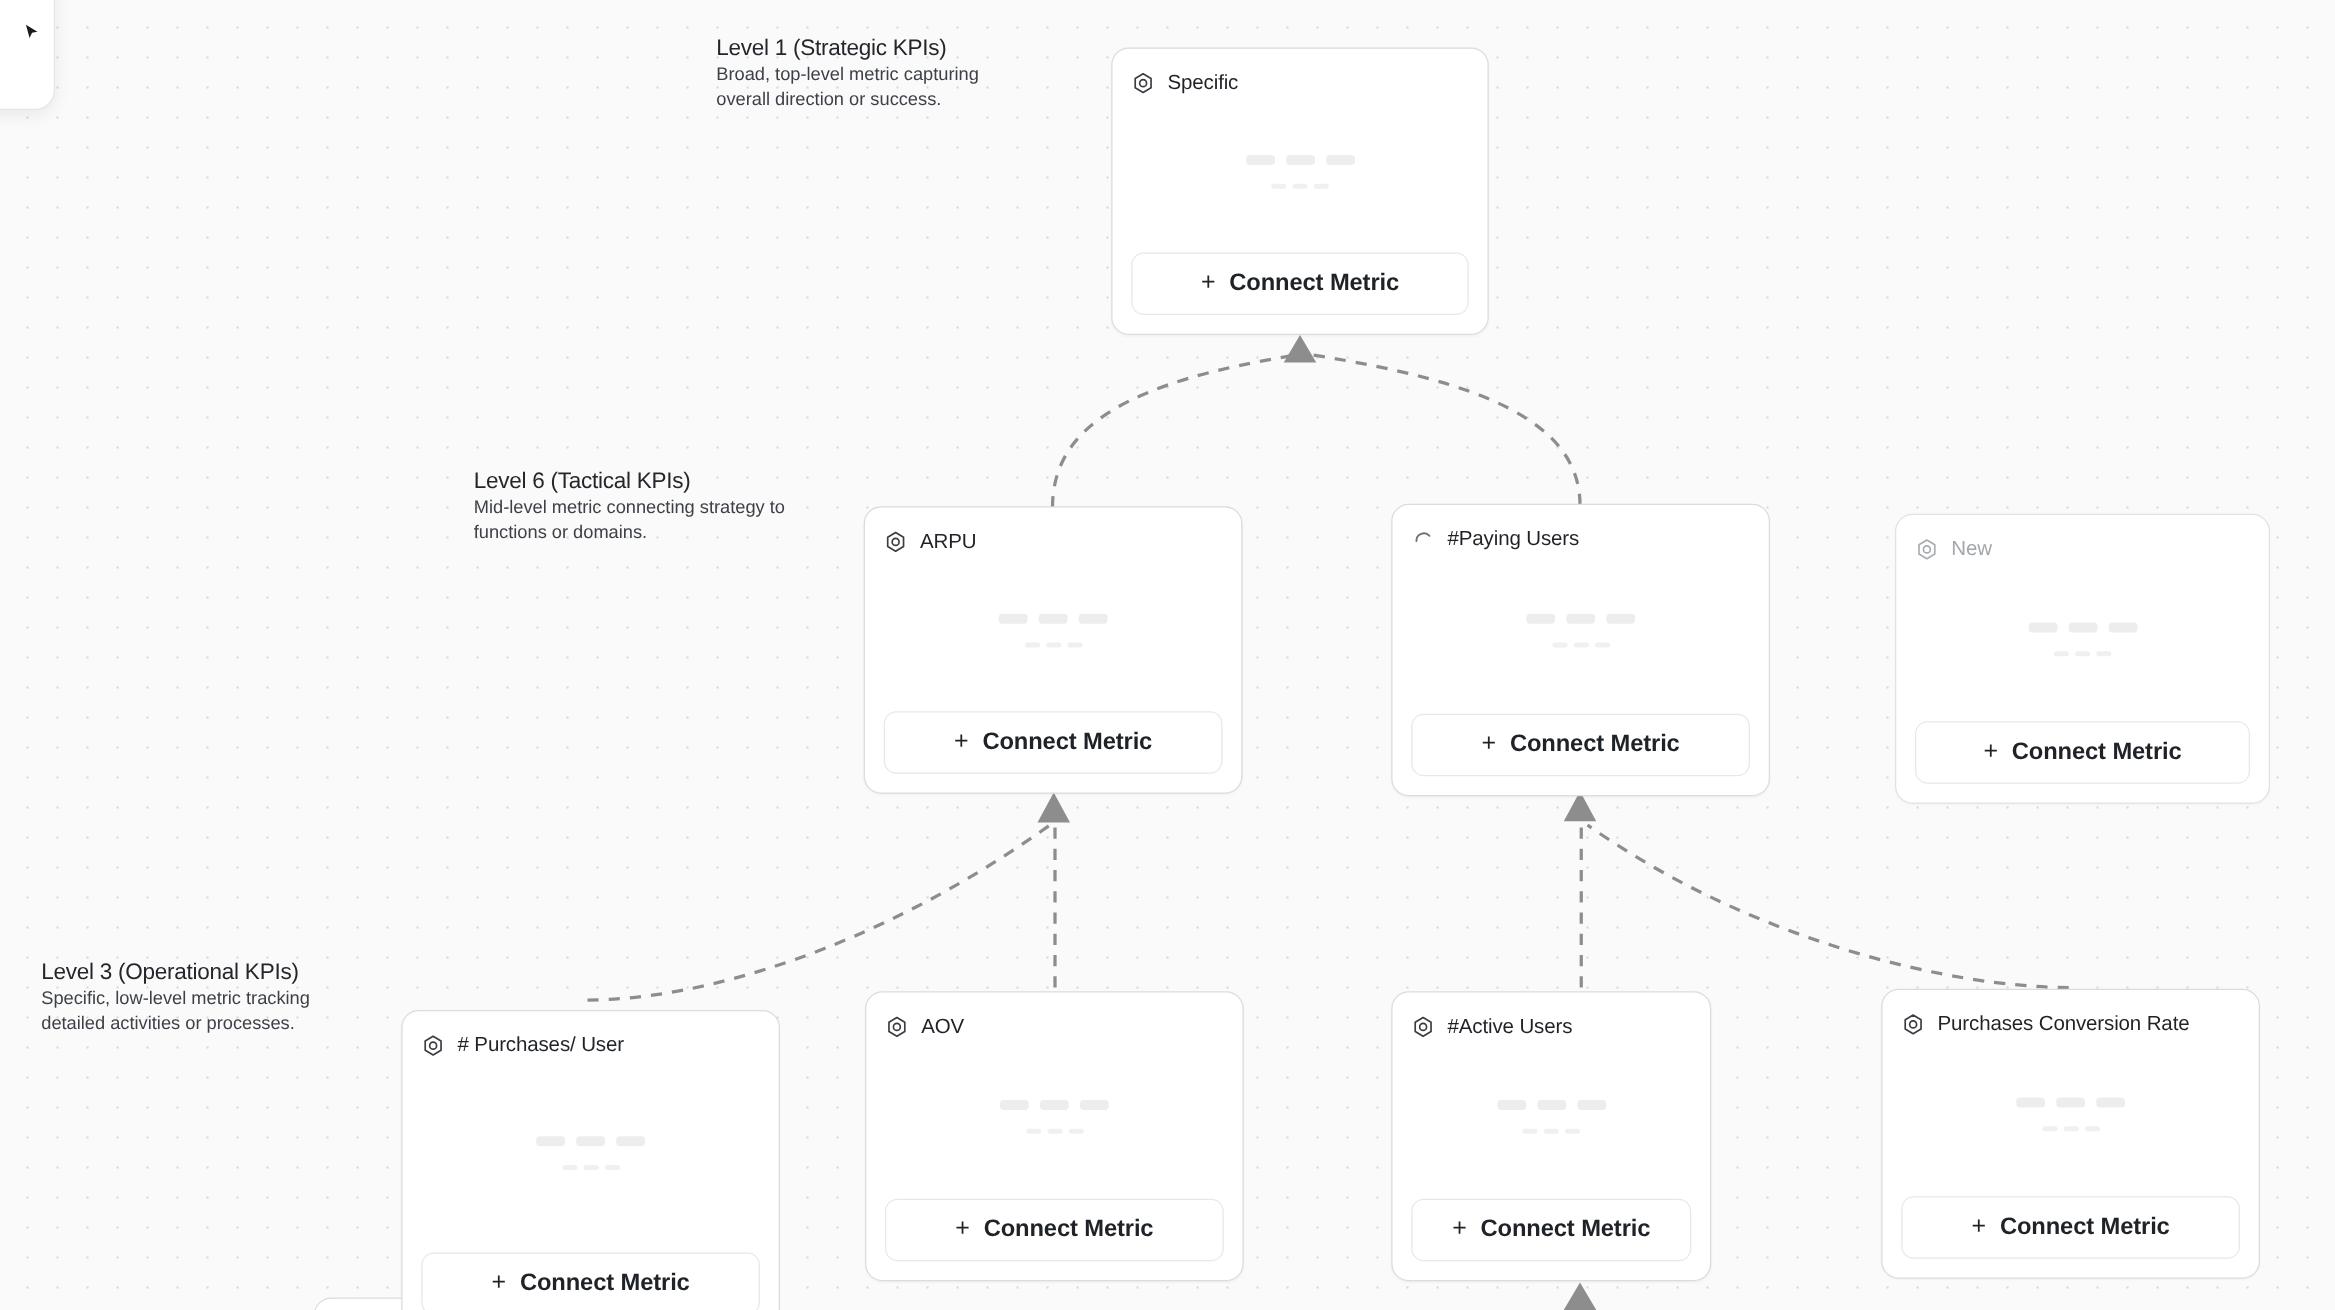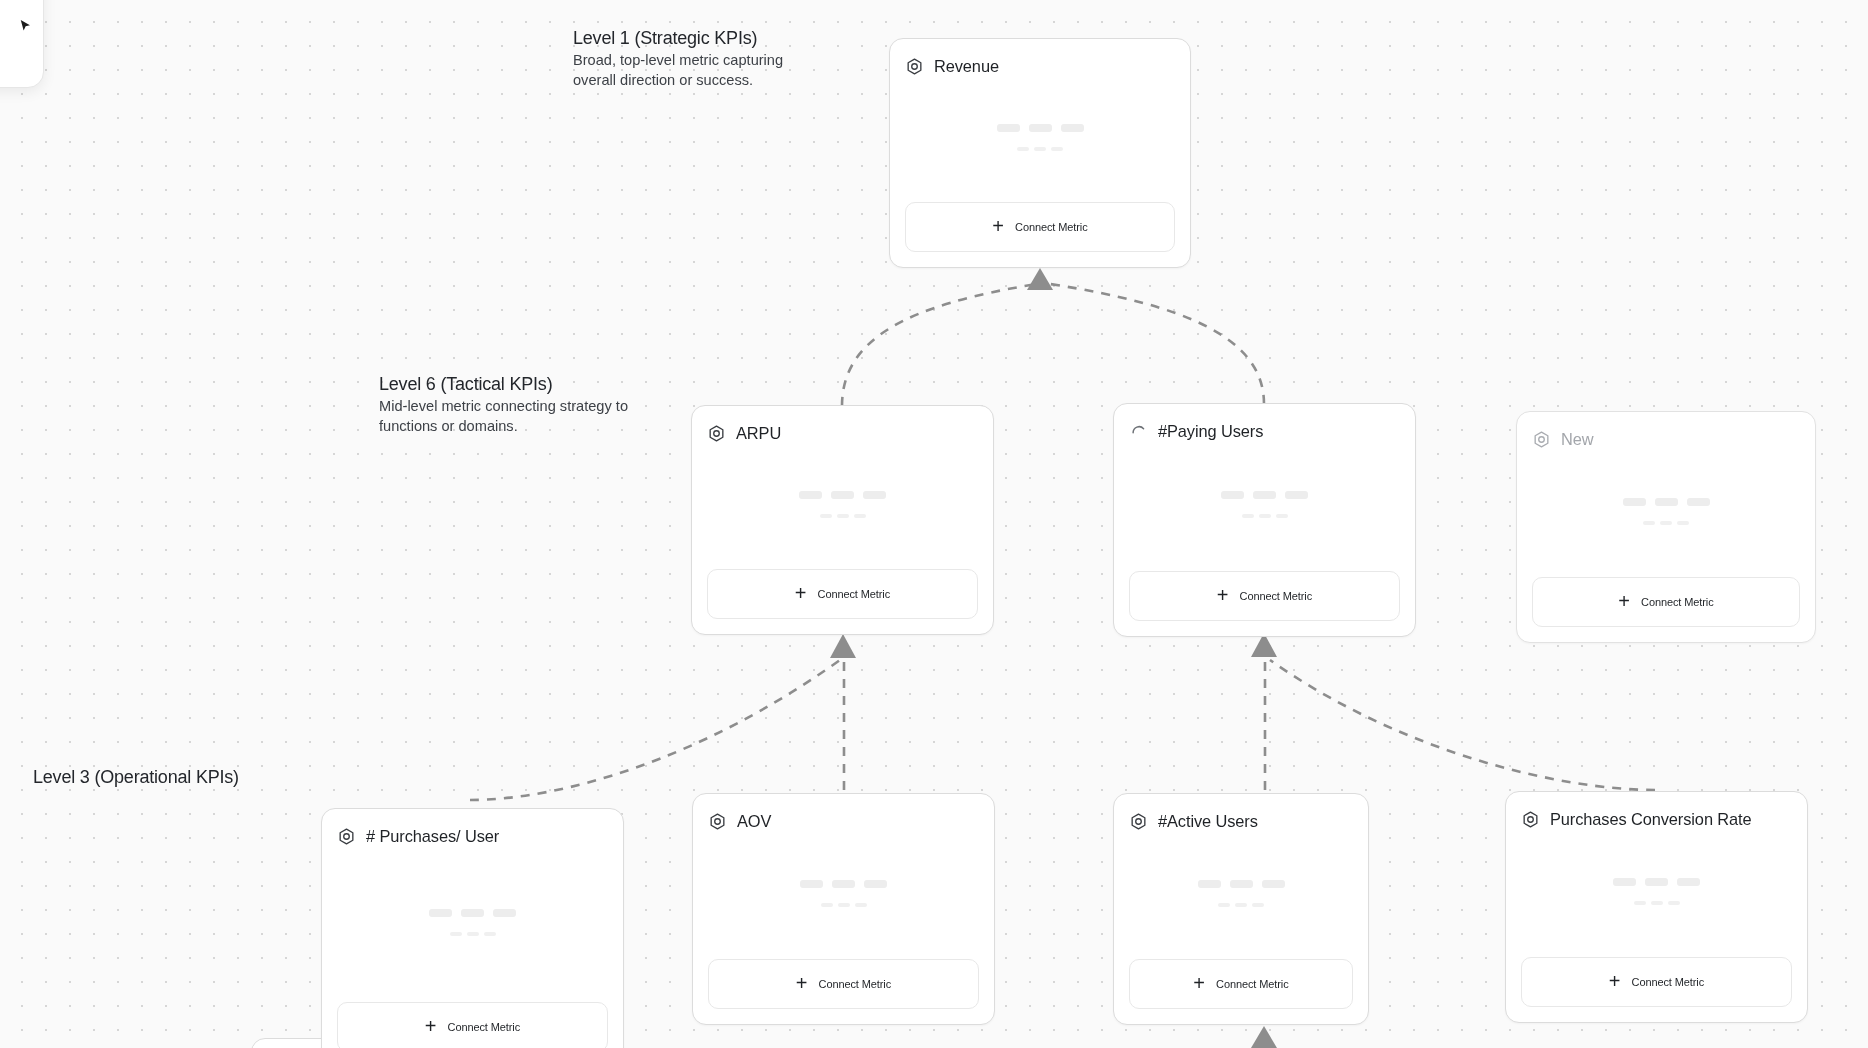--- a/index.html
+++ b/index.html
@@ -238,7 +238,7 @@
         <path d="M12 2.6 20 7.3 20 16.7 12 21.4 4 16.7 4 7.3 Z" stroke-linejoin="round"></path>
         <circle cx="12" cy="12" r="3.5"></circle>
       </svg>
-      <span class="card-title">Revenue</span>
+      <span class="card-title">Specific</span>
     </div>
     <div class="card-body">
       <div class="skel-row">

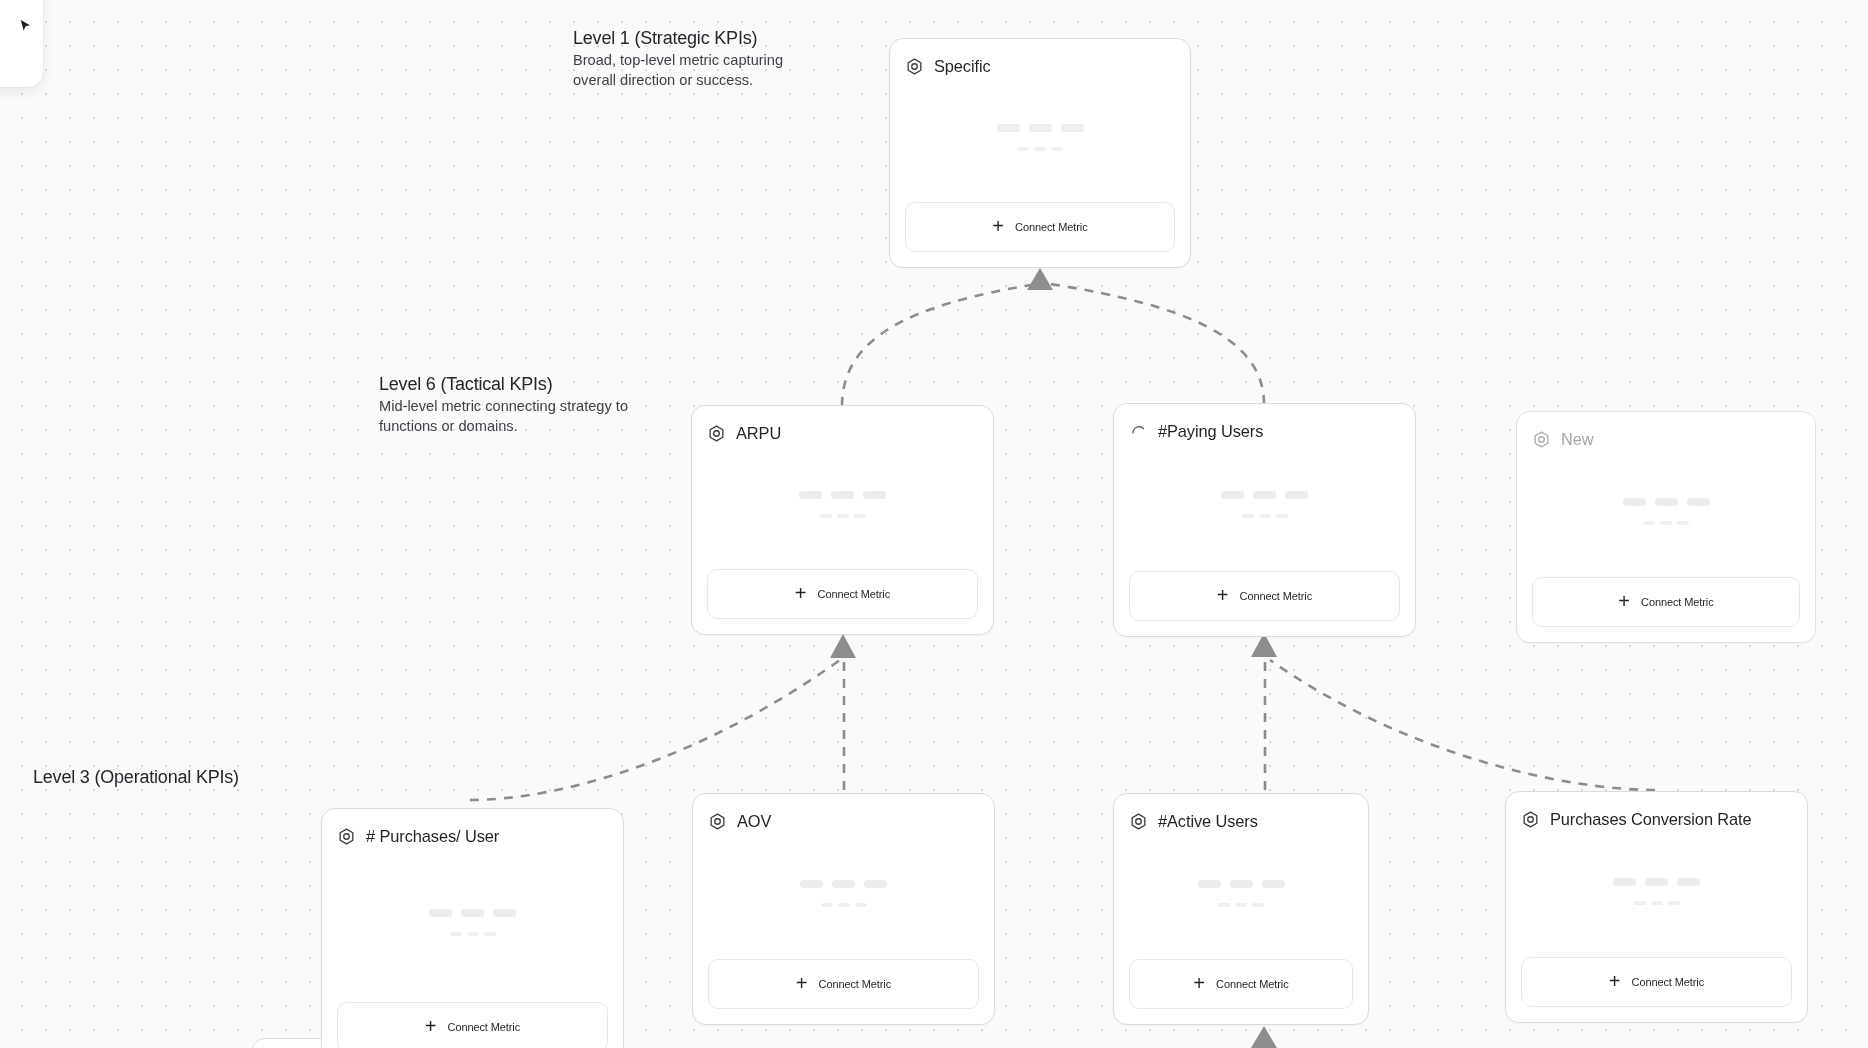--- a/index.html
+++ b/index.html
@@ -167,8 +167,8 @@
     margin-top: -2px;
   }
   .connect-label {
-    font-size: 11px;
-    font-weight: 400;
+    font-size: 19px;
+    font-weight: 700;
     color: #1f2226;
     white-space: nowrap;
     letter-spacing: -0.1px;

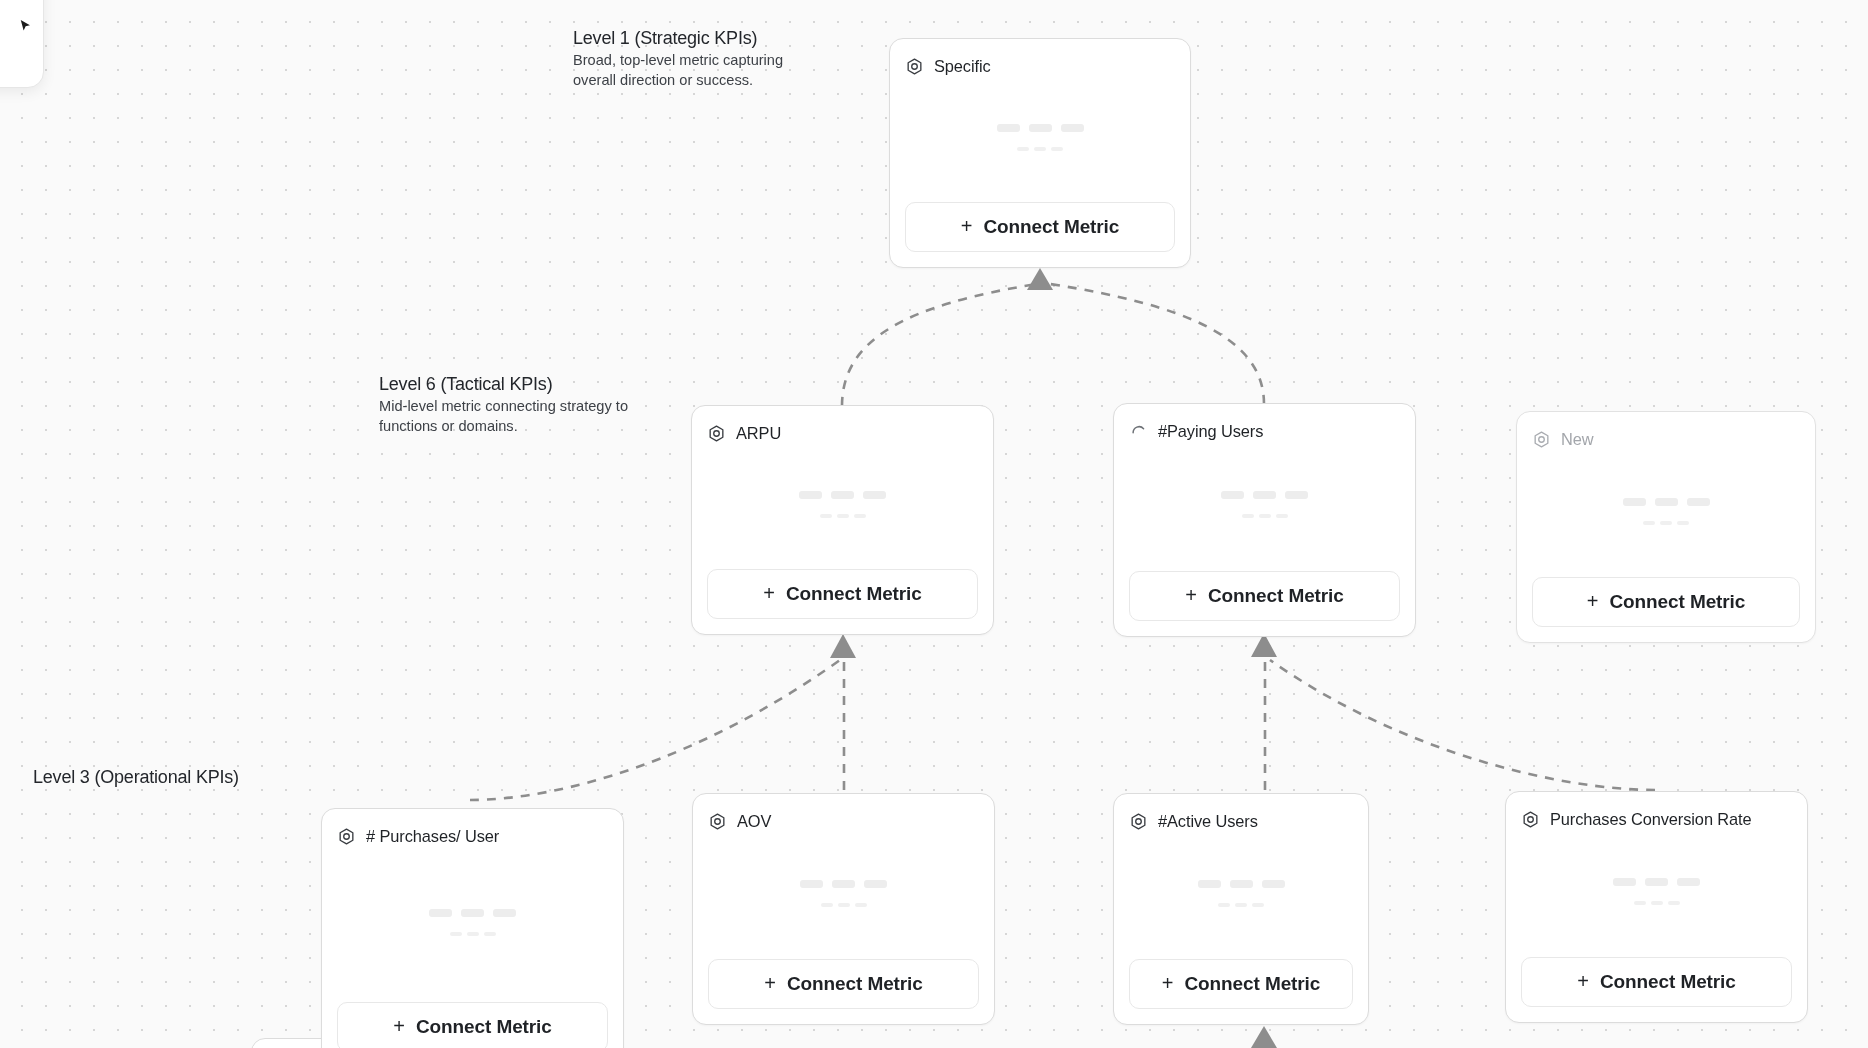--- a/index.html
+++ b/index.html
@@ -230,6 +230,7 @@
 
   <div class="level-label" style="left:33px; top:767px; width:260px;">
     <div class="level-title">Level 3 (Operational KPIs)</div>
+    <div class="level-desc">Specific, low-level metric tracking detailed activities or processes.</div>
   </div>
 
   <div class="card" style="left:889px; top:38px; width:302px; height:230px;">

